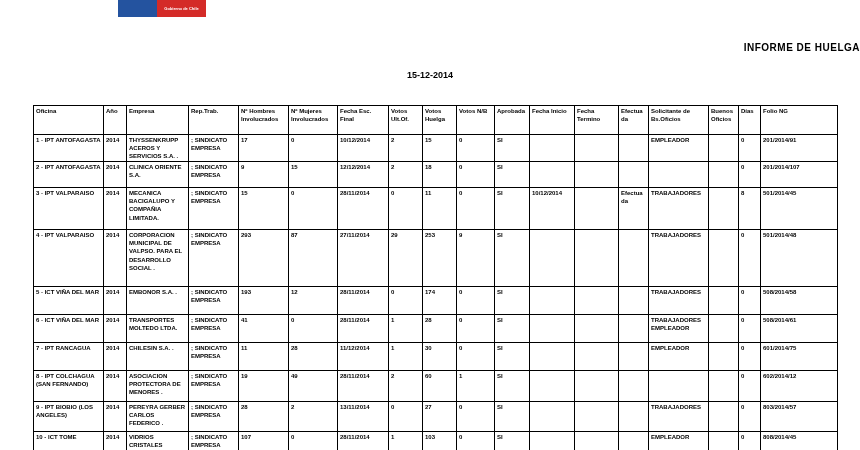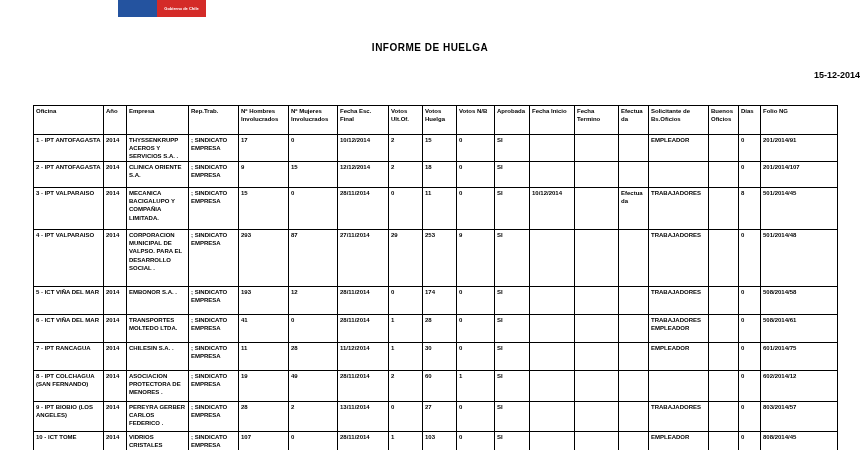--- a/index.html
+++ b/index.html
@@ -11,7 +11,7 @@
   .logo-blue{width:39px;height:17px;}
   .logo-red{width:49px;height:17px;display:flex;align-items:center;justify-content:center;}
   .logo-red span{color:#fff;font-size:4px;font-weight:bold;white-space:nowrap;}
-  .title{position:absolute;top:42px;left:0;width:100%;text-align:center;
+  .title{position:absolute;top:42px;left:0;width:100%;text-align:right;
          font-size:10px;font-weight:bold;letter-spacing:.5px;}
   .date{position:absolute;top:70px;left:0;width:100%;text-align:right;
         font-size:9px;font-weight:bold;}

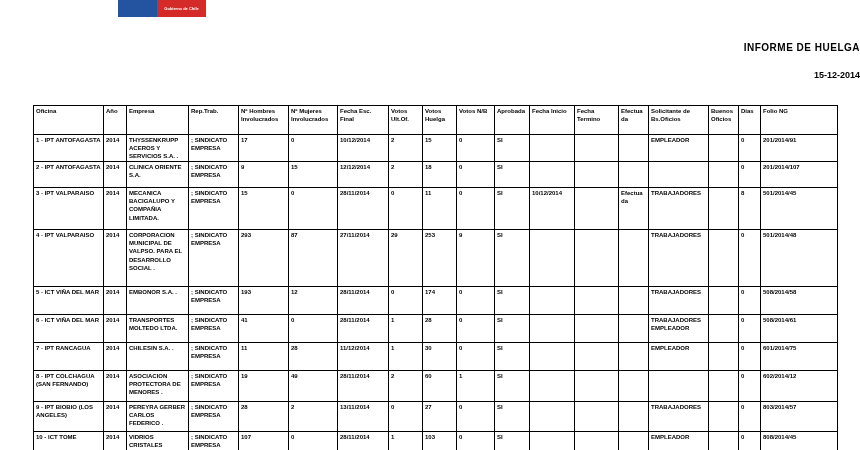--- a/index.html
+++ b/index.html
@@ -13,7 +13,7 @@
   .logo-red span{color:#fff;font-size:4px;font-weight:bold;white-space:nowrap;}
   .title{position:absolute;top:42px;left:0;width:100%;text-align:right;
          font-size:10px;font-weight:bold;letter-spacing:.5px;}
-  .date{position:absolute;top:70px;left:0;width:100%;text-align:right;
+  .date{position:absolute;top:70px;left:0;width:100%;text-align:center;
         font-size:9px;font-weight:bold;}
   table.report{
     position:absolute;left:33px;top:105px;width:804px;

